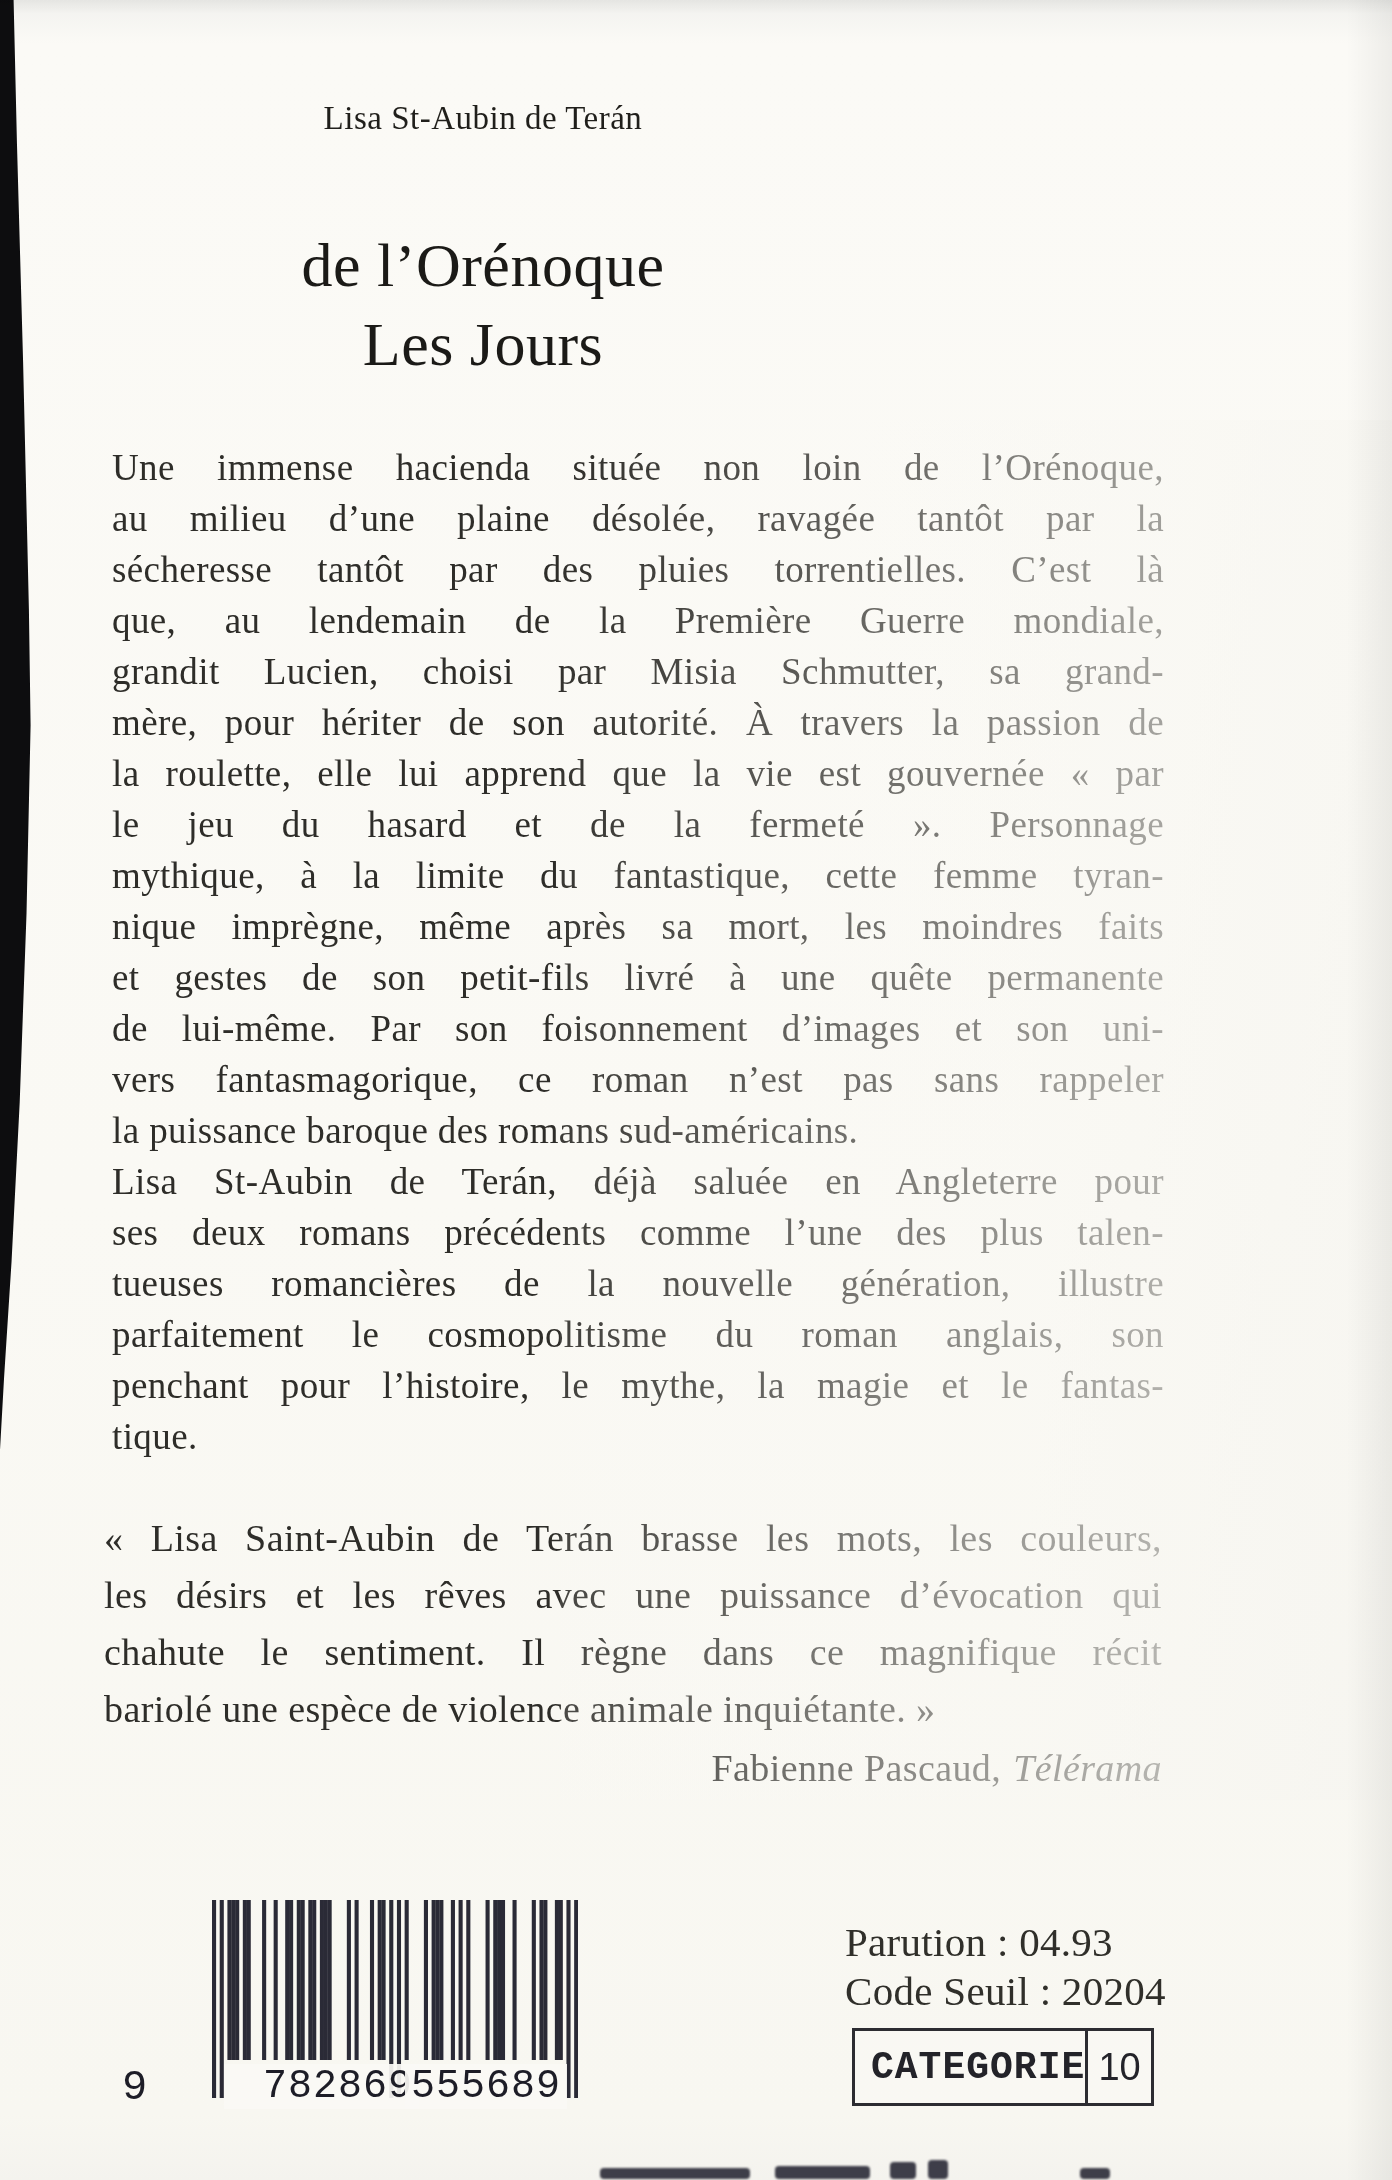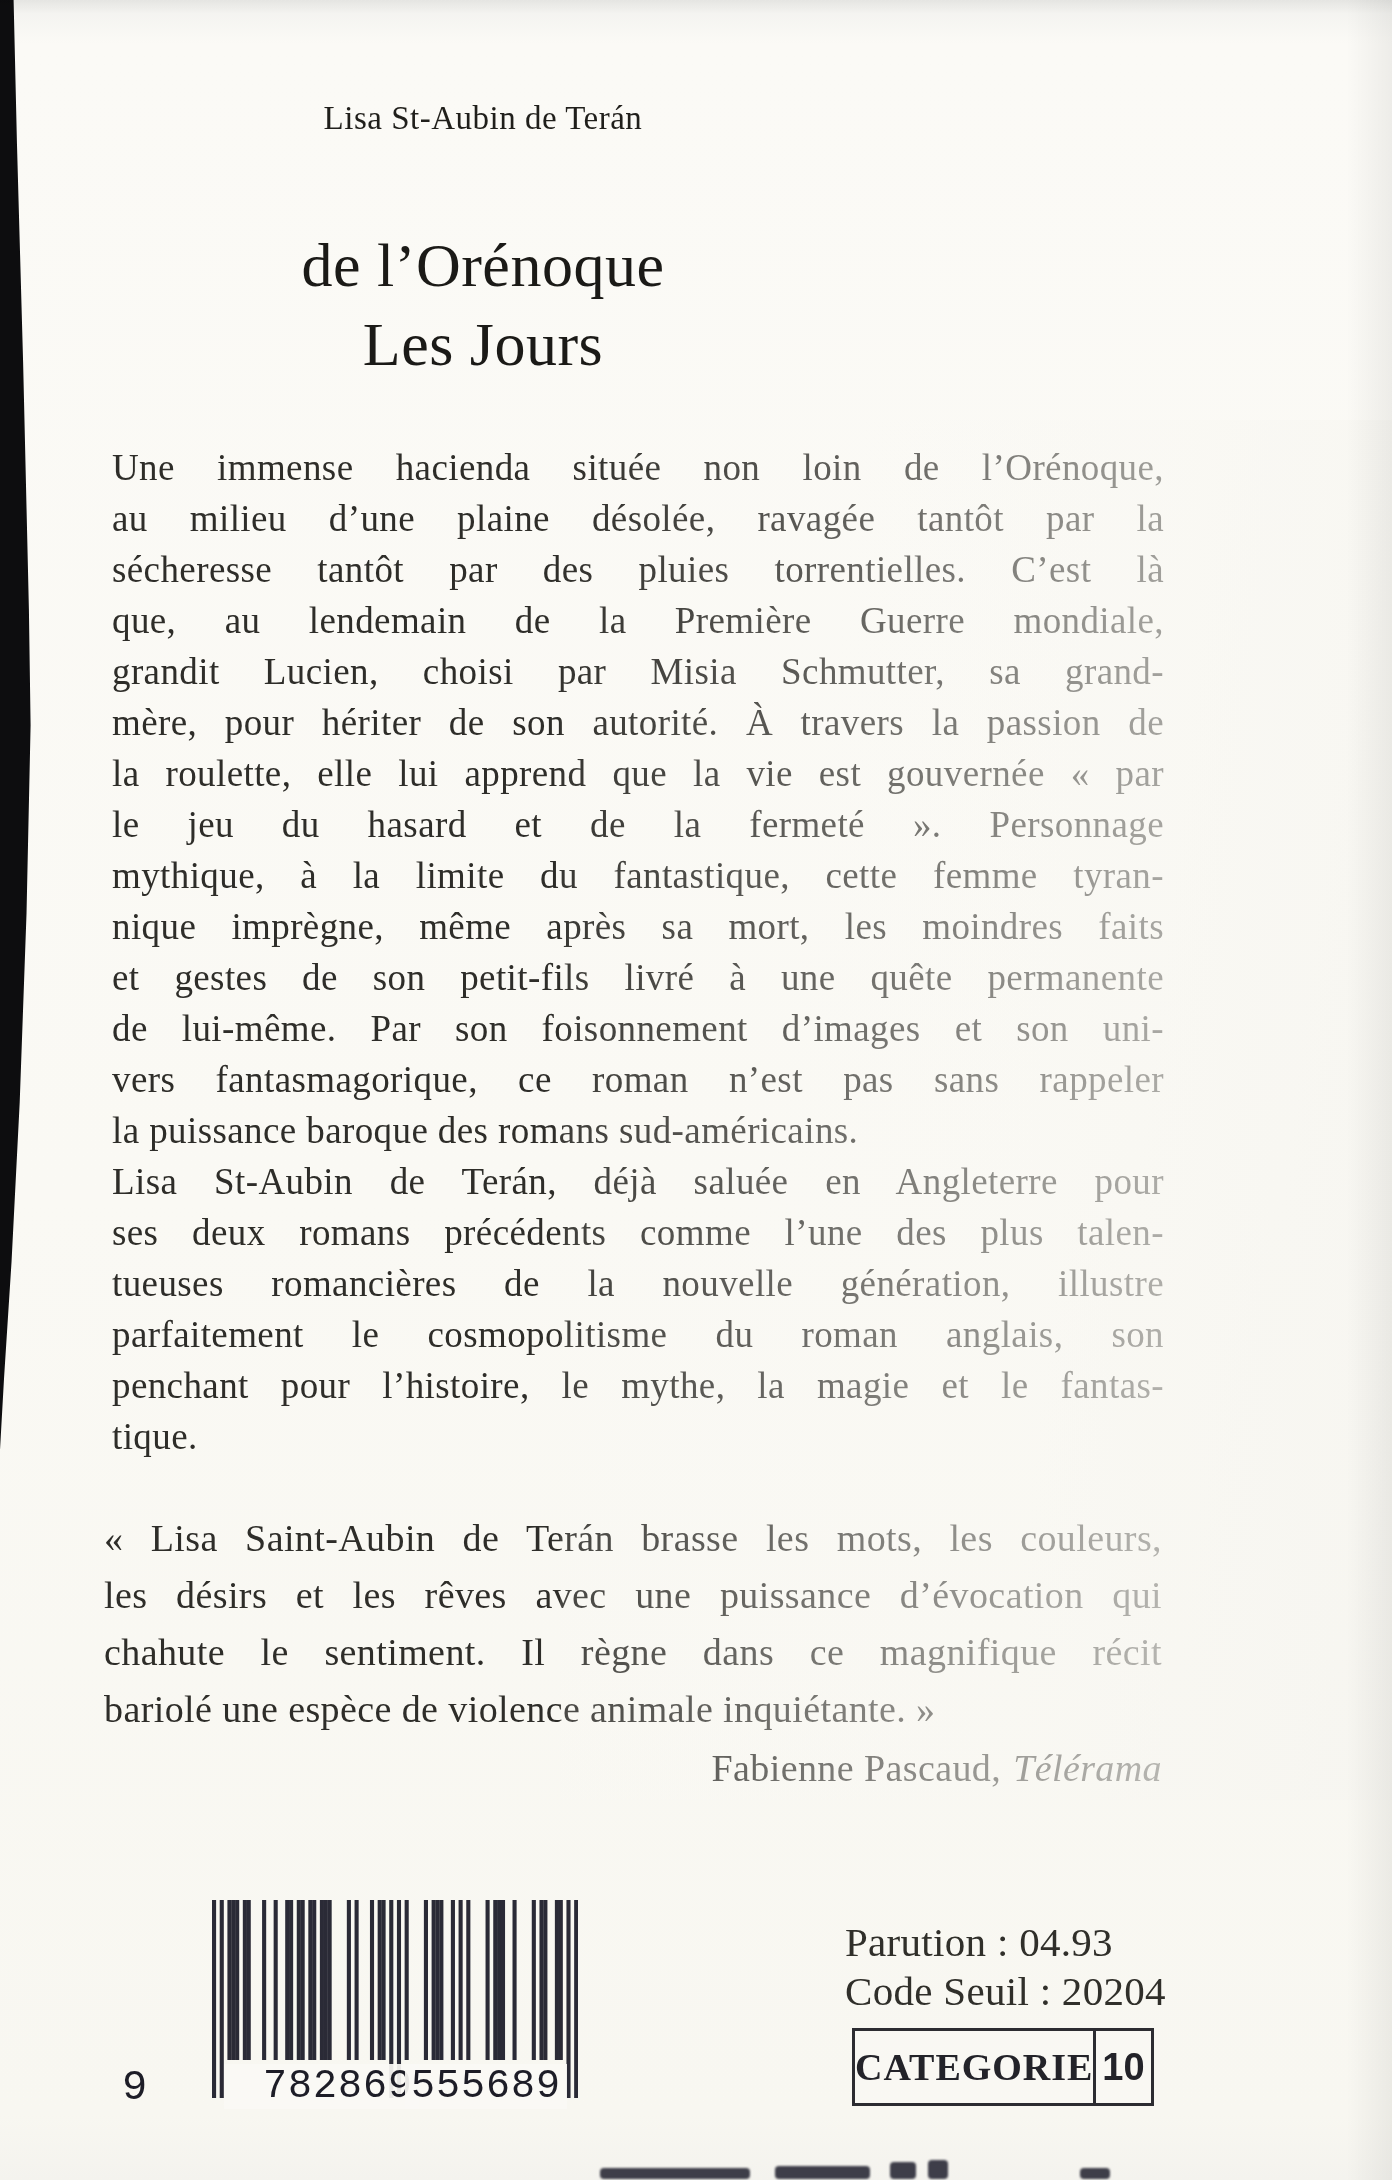--- a/index.html
+++ b/index.html
@@ -63,8 +63,8 @@
     background:rgba(250,249,245,0.6);
   }
   .catbox .cat-label{
-    flex:1;display:flex;align-items:center;
-    font-family:Liberation Serif, serif;font-weight:bold;font-size:38px;
+    flex:1;display:flex;align-items:center;padding-left:16px;
+    font-family:Liberation Mono, monospace;font-weight:bold;font-size:38px;
     letter-spacing:1px;color:#232329;text-align:right;
   }
   .catbox .cat-sep{width:3px;background:#2c2c31;}

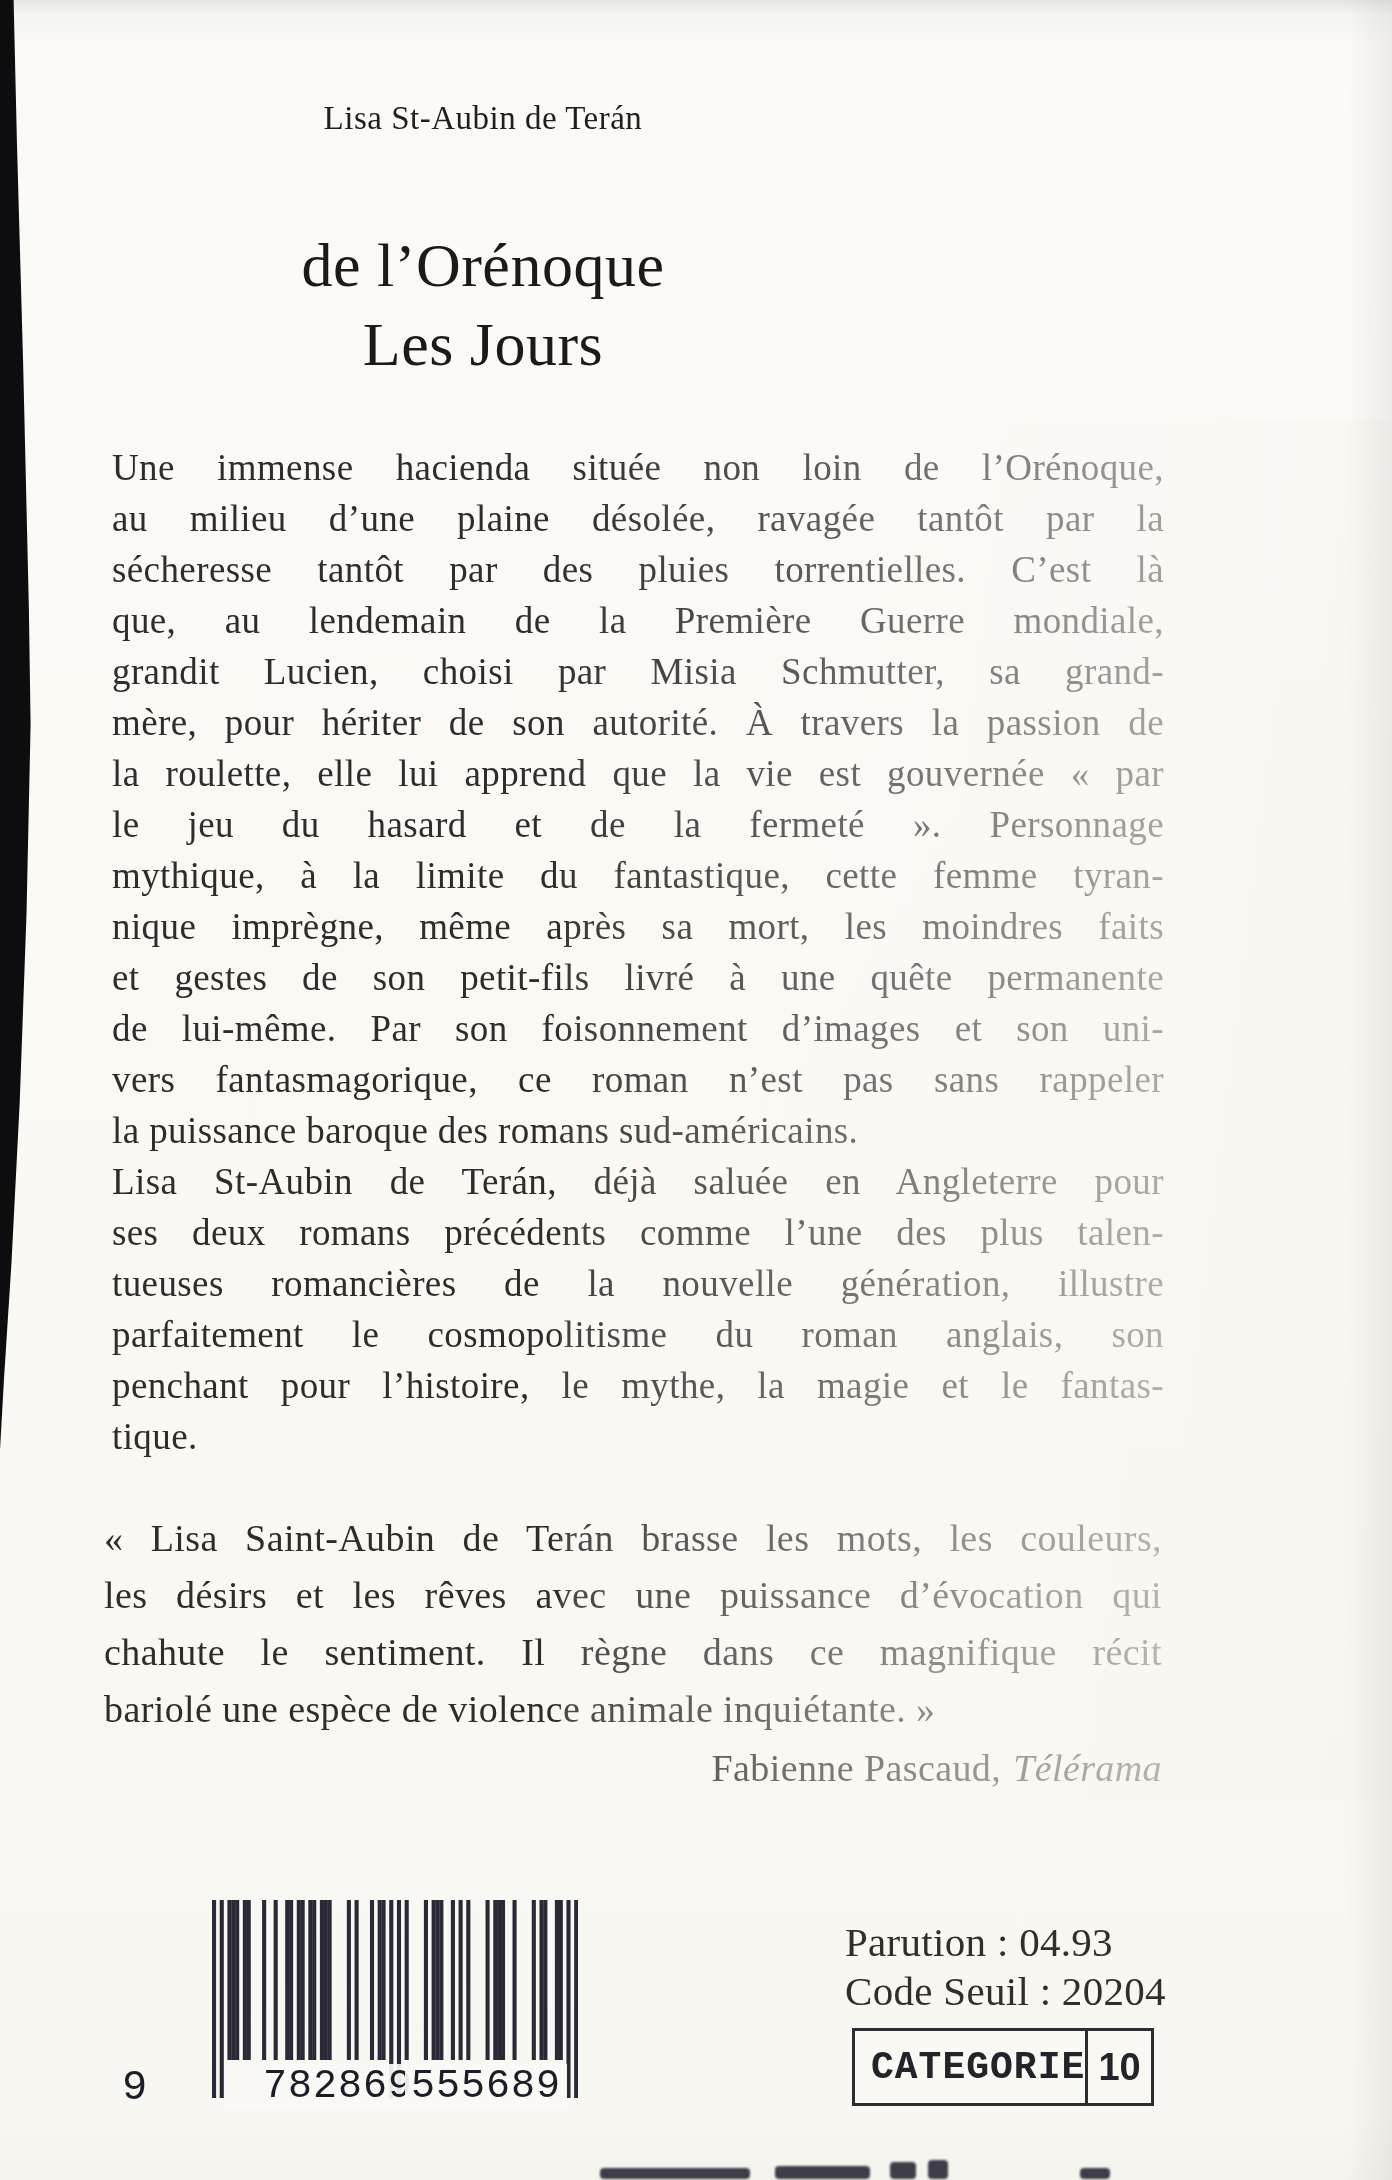--- a/index.html
+++ b/index.html
@@ -70,7 +70,7 @@
   .catbox .cat-sep{width:3px;background:#2c2c31;}
   .catbox .cat-value{
     width:66px;display:flex;align-items:center;justify-content:center;
-    font-family:"Liberation Sans",sans-serif;font-weight:bold;font-size:38px;color:#232329;border-radius:14px;
+    font-family:"Liberation Sans",sans-serif;font-weight:normal;font-size:38px;color:#232329;border-radius:14px;
   }
   
   .bottom-fragments{position:absolute;left:560px;top:2156px;width:620px;height:24px;overflow:hidden;}

